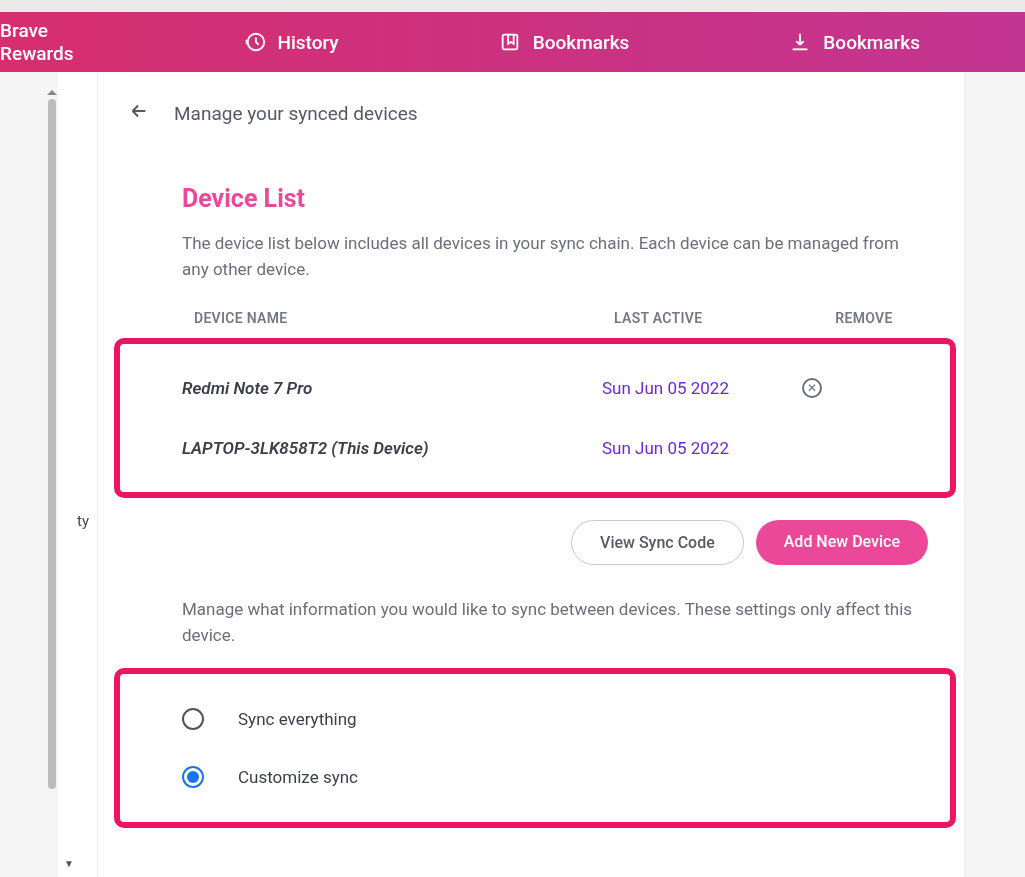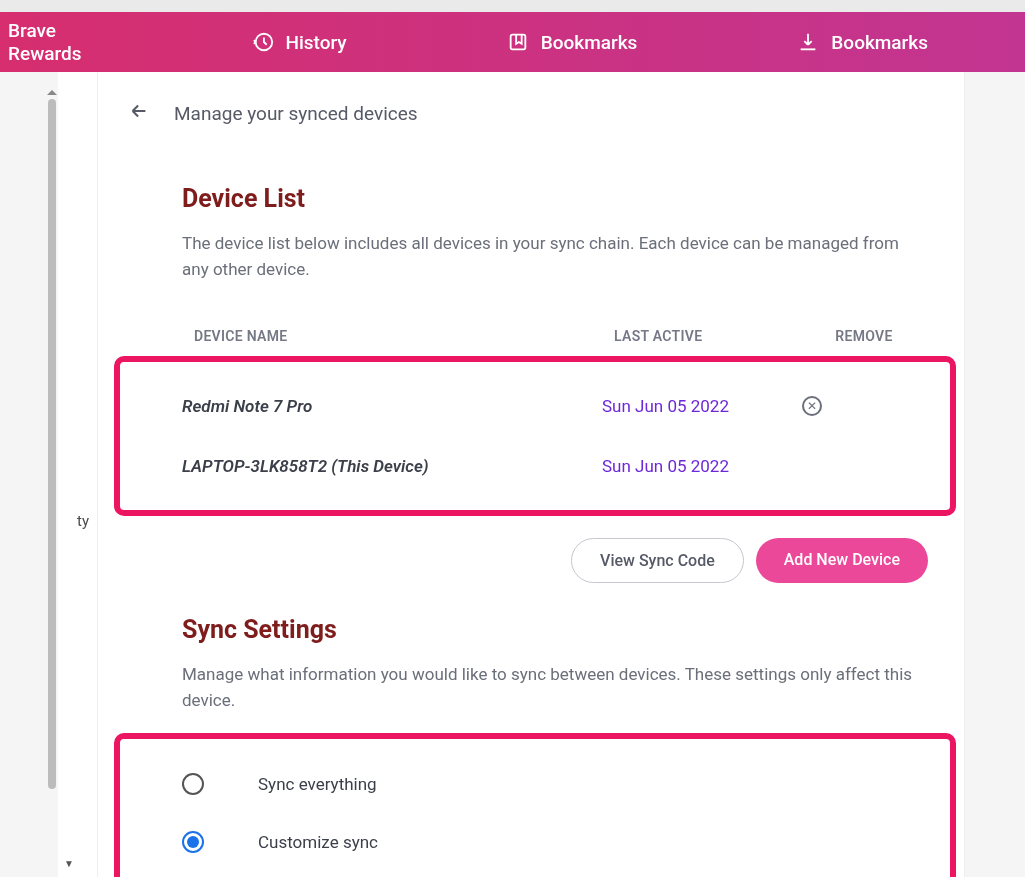--- a/index.html
+++ b/index.html
@@ -33,7 +33,7 @@
       cursor: pointer;
     }
     .nav-item svg { width: 22px; height: 22px; flex-shrink: 0; }
-    .nav-rewards { margin-left: 0; padding-left: 8px; }
+    .nav-rewards { margin-left: 0; }
     .content-row {
       display: flex;
       height: calc(100% - 72px);

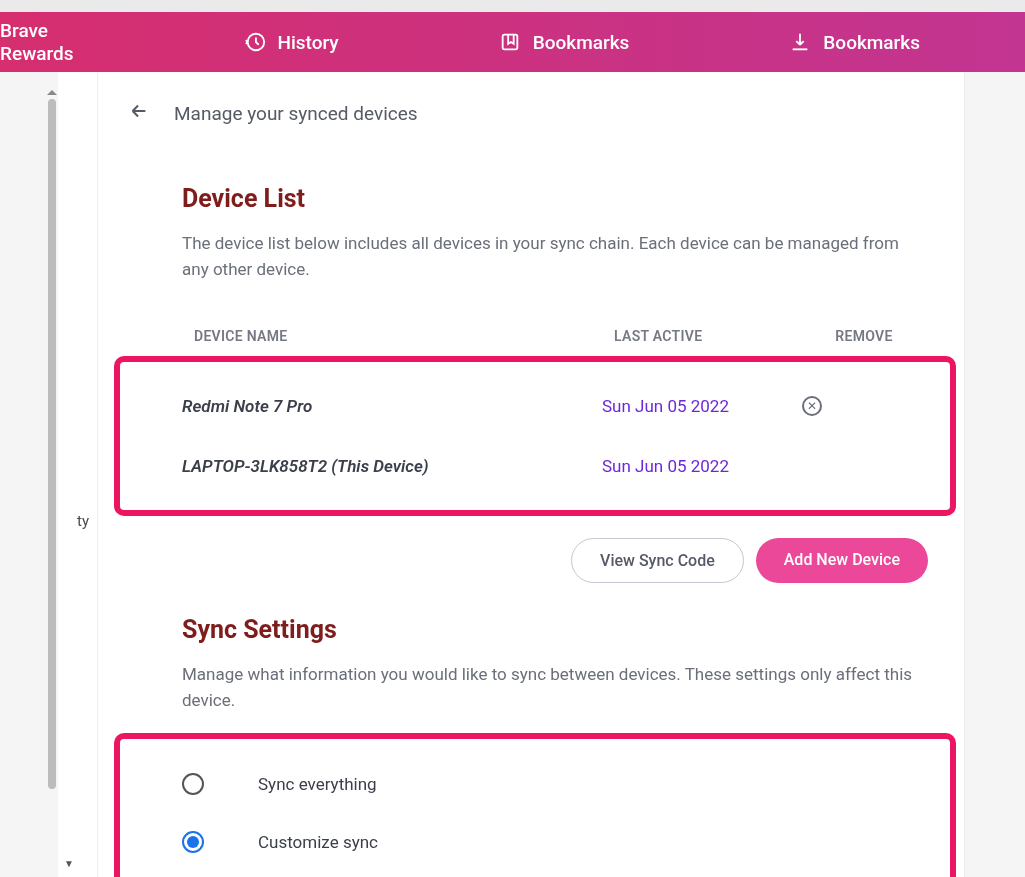--- a/index.html
+++ b/index.html
@@ -114,7 +114,7 @@
     .section-title {
       font-size: 25px;
       font-weight: 700;
-      color: #7f1d1d;
+      color: #ec4899;
       margin-bottom: 18px;
     }
     .section-desc {

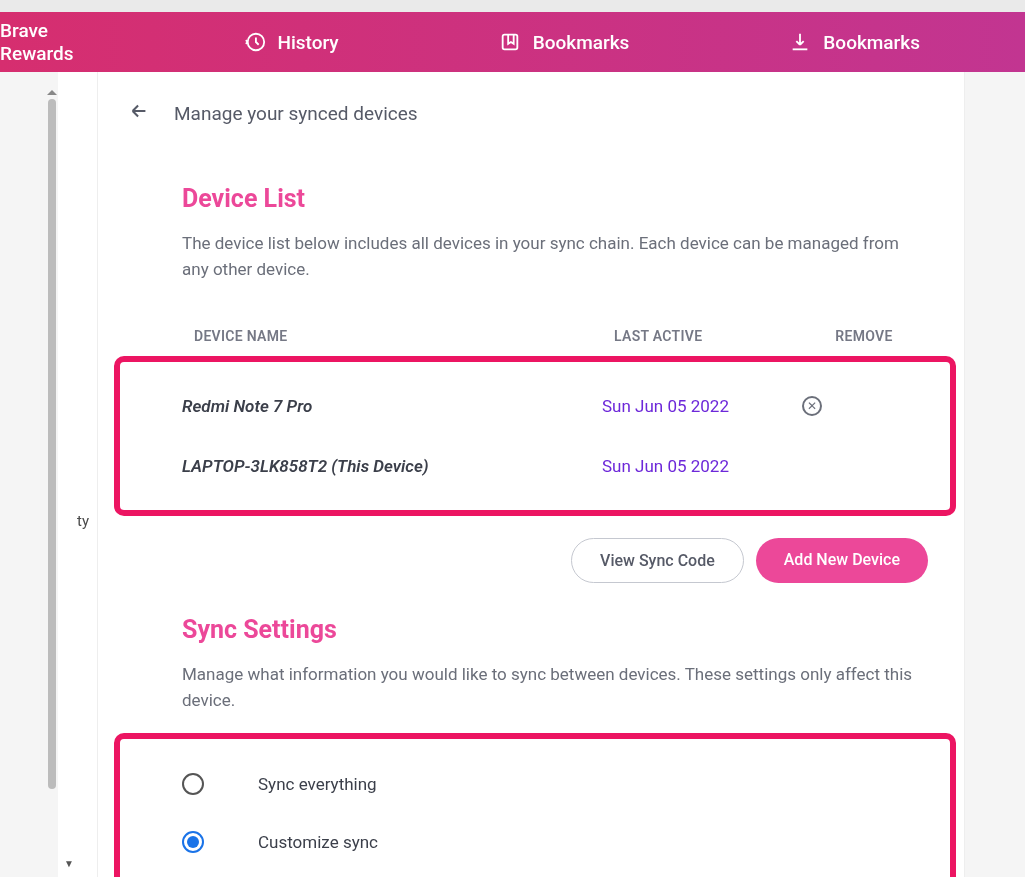--- a/index.html
+++ b/index.html
@@ -121,7 +121,7 @@
       font-size: 17px;
       color: #6b6f7a;
       line-height: 1.5;
-      margin-bottom: 46px;
+      margin-bottom: 28px;
       max-width: 740px;
     }
     .highlight-box {

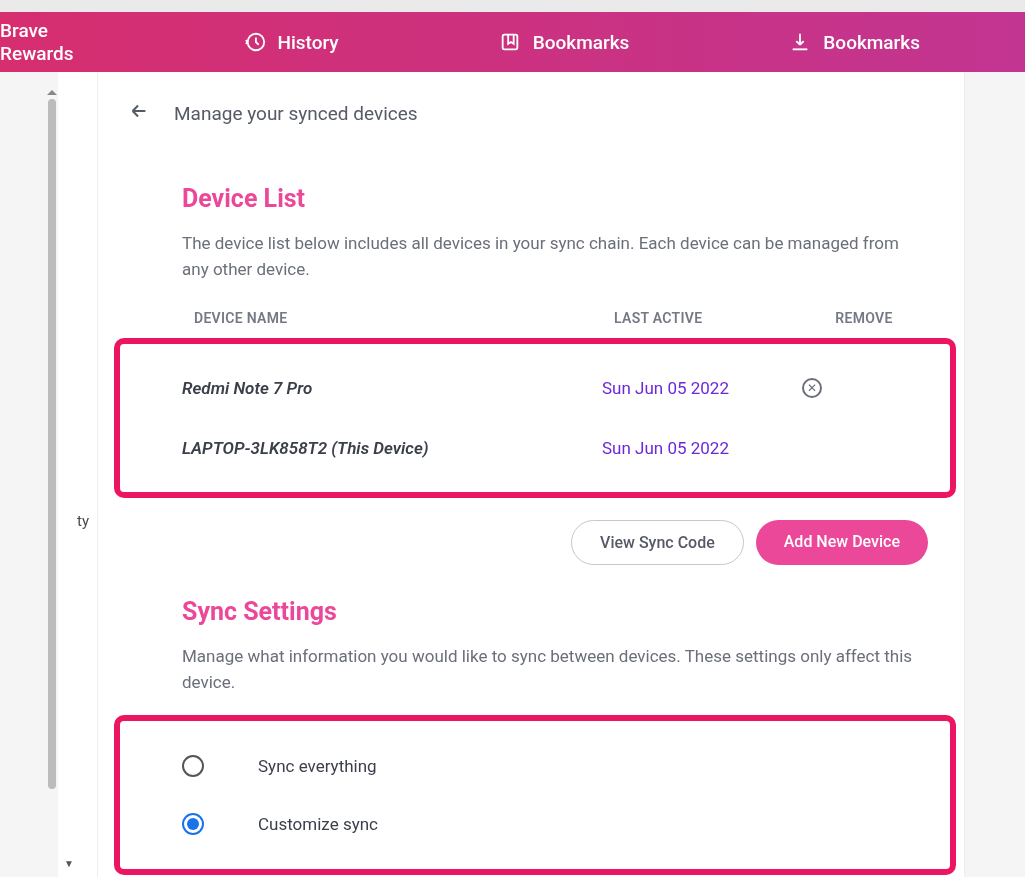--- a/index.html
+++ b/index.html
@@ -321,7 +321,6 @@
         <div class="btn btn-primary">Add New Device</div>
       </div>
 
-      <div class="section-title">Sync Settings</div>
       <div class="section-desc" style="margin-bottom:20px;">Manage what information you would like to sync between devices. These settings only affect this device.</div>
 
       <div class="highlight-box">

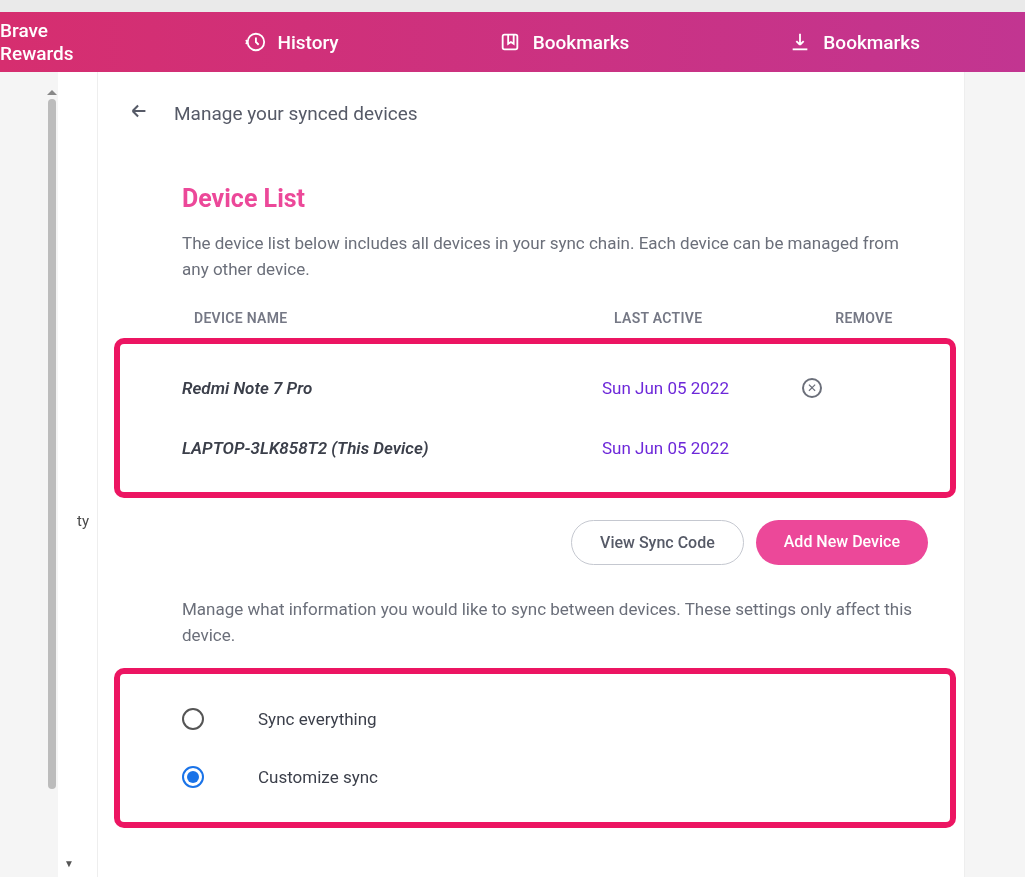--- a/index.html
+++ b/index.html
@@ -205,7 +205,7 @@
     .radio-row {
       display: flex;
       align-items: center;
-      gap: 54px;
+      gap: 34px;
       padding: 18px 0;
     }
     .radio-outer {

